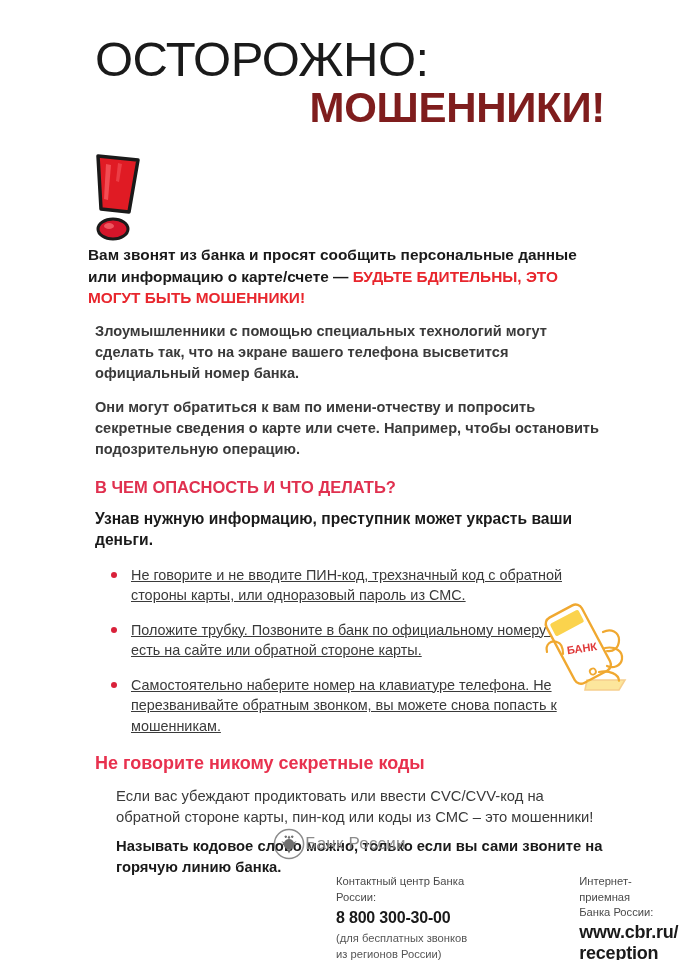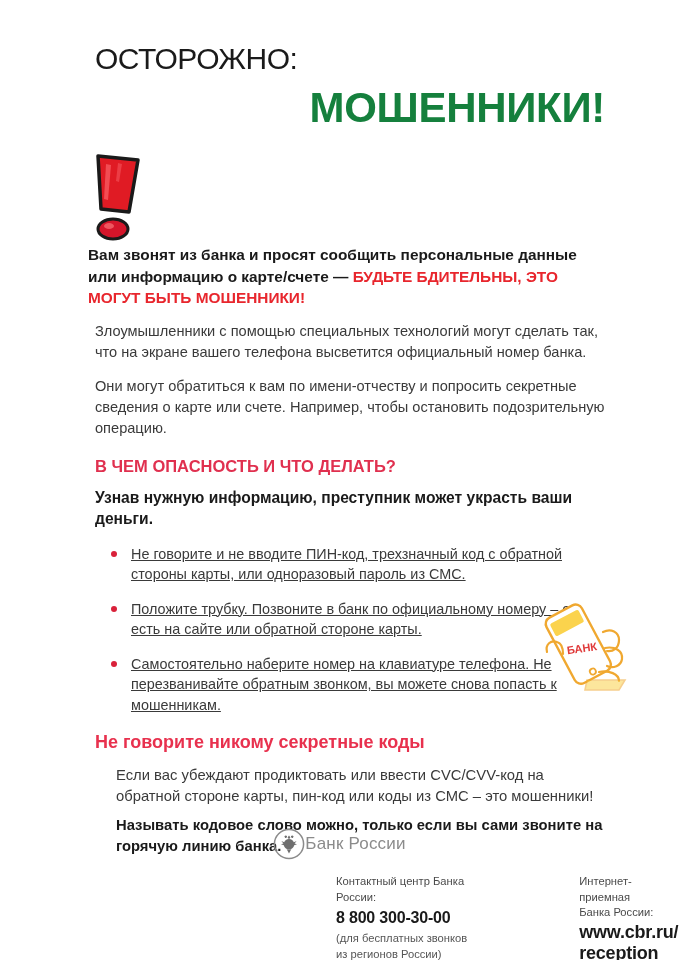--- a/index.html
+++ b/index.html
@@ -29,7 +29,7 @@
     padding: 34px 58px 0 95px;
   }
   .title-line1 {
-    font-size: 30px;
+    font-size: 49px;
     line-height: 50px;
     letter-spacing: -0.5px;
     font-weight: 400;

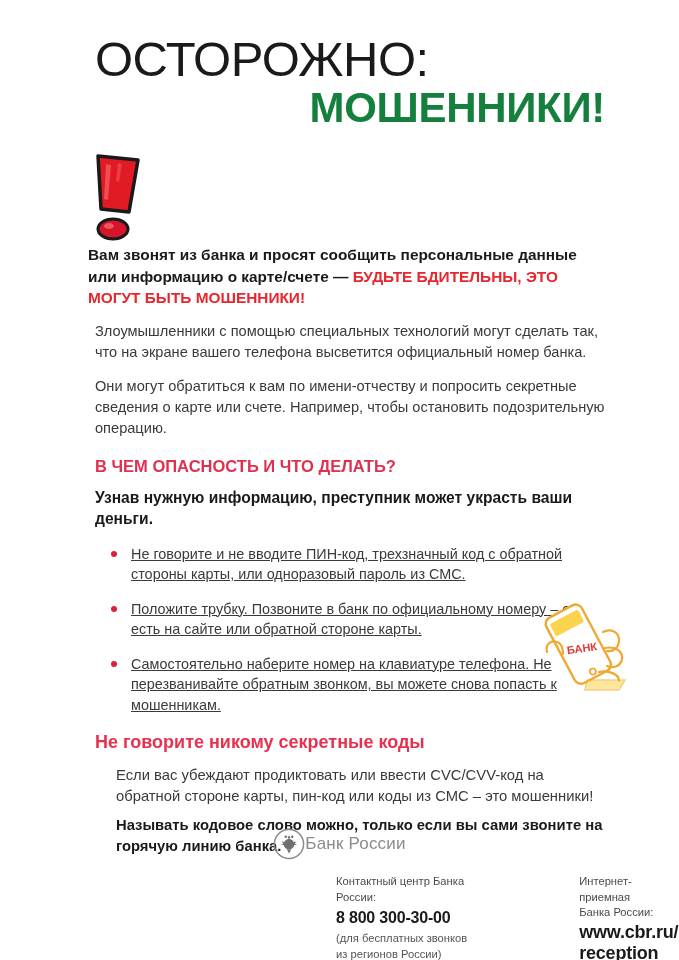--- a/index.html
+++ b/index.html
@@ -42,7 +42,7 @@
     line-height: 48px;
     letter-spacing: -0.3px;
     font-weight: 700;
-    color: #15803d;
+    color: #7f1d1d;
     text-align: right;
     padding-right: 16px;
     white-space: nowrap;

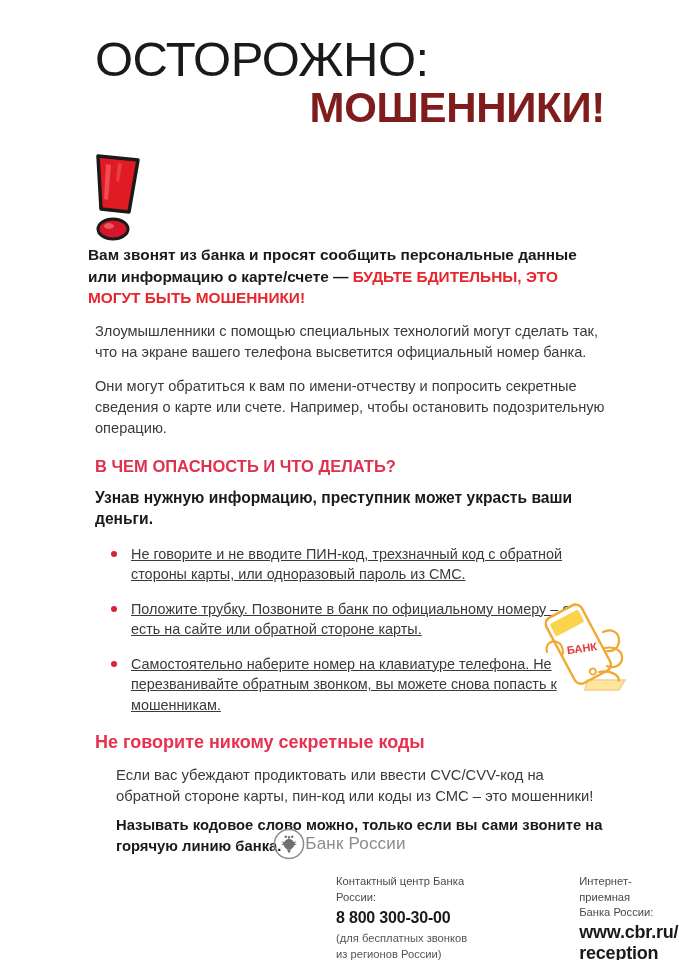--- a/index.html
+++ b/index.html
@@ -84,7 +84,7 @@
     line-height: 21px;
     color: #3a3a3a;
     margin: 0 0 13px 0;
-    font-weight: 400;
+    font-weight: 700;
   }
   .para.first { margin-top: 12px; }
 

